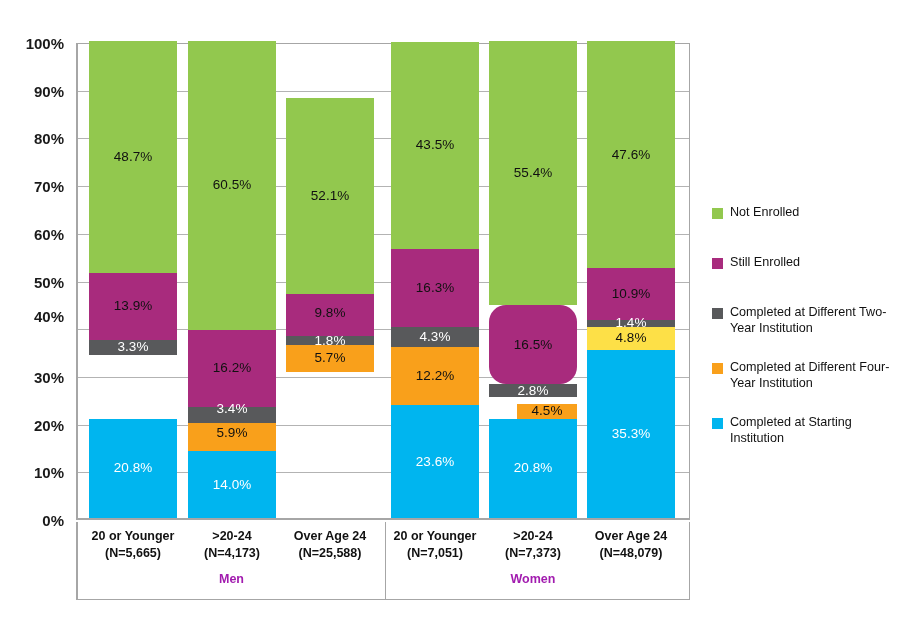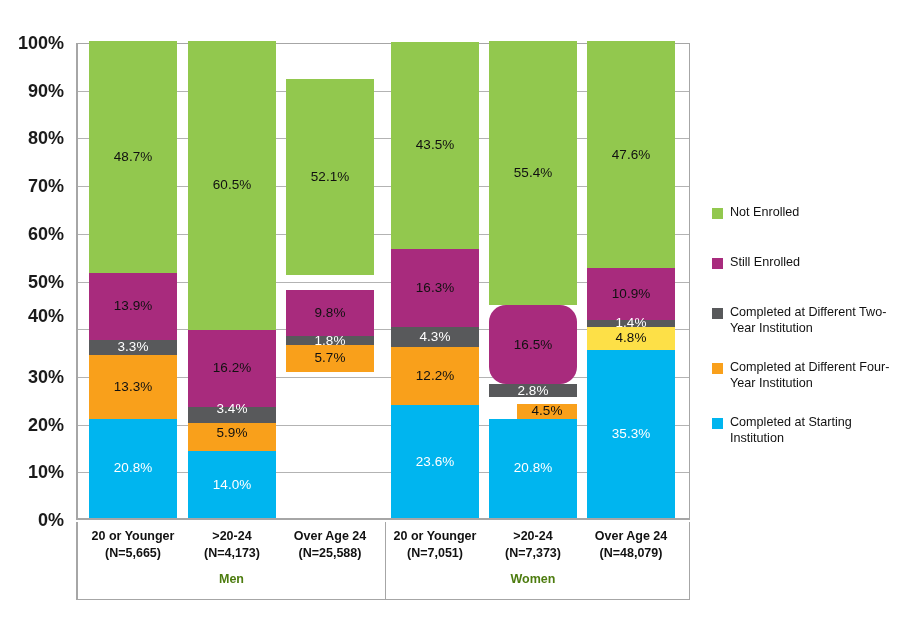--- a/index.html
+++ b/index.html
@@ -14,7 +14,7 @@
   .ylabels{position:absolute;left:0;top:0;width:70px;height:625px;}
   .ytick{
     position:absolute;right:6px;width:64px;text-align:right;
-    font-size:18px;font-weight:700;color:#1a1a1a;line-height:1;
+    font-size:15px;font-weight:700;color:#1a1a1a;line-height:1;
     transform:translateY(-50%);
   }
 

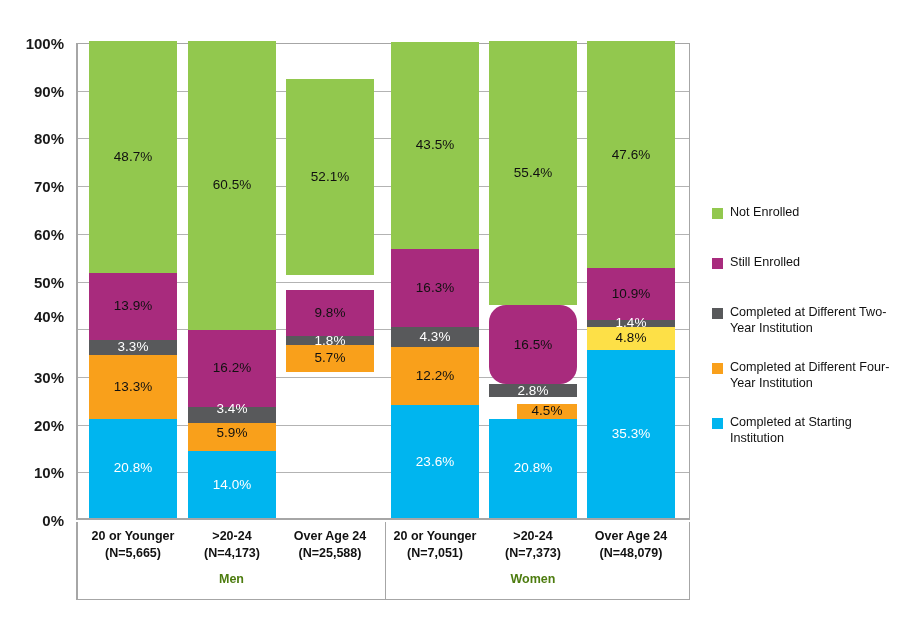--- a/index.html
+++ b/index.html
@@ -147,7 +147,7 @@
           <div class="seg" style="background: rgb(168, 43, 125); bottom: 181.737px; height: 46.746px;">
             <span class="seglabel lbl-dark">9.8%</span>
           </div>
-          <div class="seg" style="background: rgb(146, 200, 78); bottom: 243px; height: 196px;">
+          <div class="seg" style="background: rgb(146, 200, 78); bottom: 224px; height: 196px;">
             <span class="seglabel lbl-dark">52.1%</span>
           </div>
         </div>

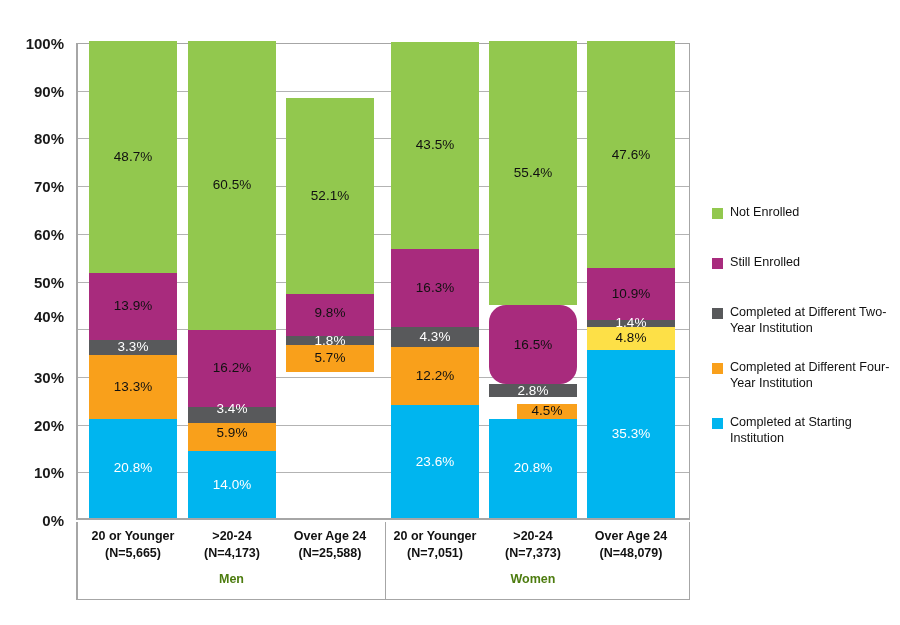--- a/index.html
+++ b/index.html
@@ -107,9 +107,6 @@
           <div class="seg" style="background: rgb(0, 181, 239); bottom: 0px; height: 99.216px;">
             <span class="seglabel lbl-light">20.8%</span>
           </div>
-          <div class="seg" style="background: rgb(249, 160, 27); bottom: 99.216px; height: 63.441px;">
-            <span class="seglabel lbl-dark">13.3%</span>
-          </div>
           <div class="seg" style="background: rgb(88, 89, 91); bottom: 162.657px; height: 15.741px; overflow: visible;">
             <span class="seglabel lbl-light" style="z-index: 5;">3.3%</span>
           </div>

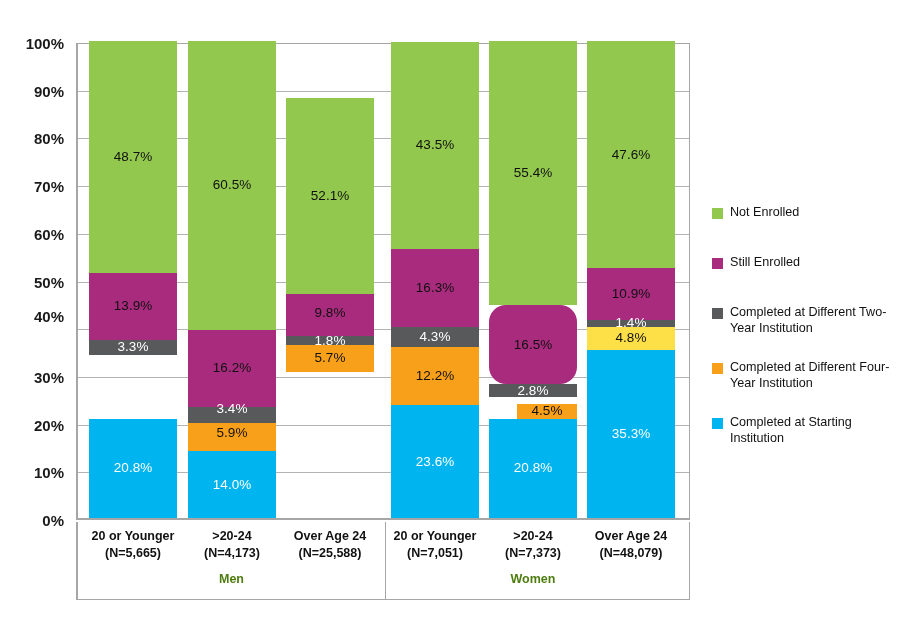--- a/index.html
+++ b/index.html
@@ -57,7 +57,7 @@
   }
   .xgroup{
     position:absolute;top:50px;text-align:center;
-    font-size:12.5px;font-weight:700;color:#4d7c0f;line-height:1.2;
+    font-size:12.5px;font-weight:700;color:#a21caf;line-height:1.2;
   }
 
   

